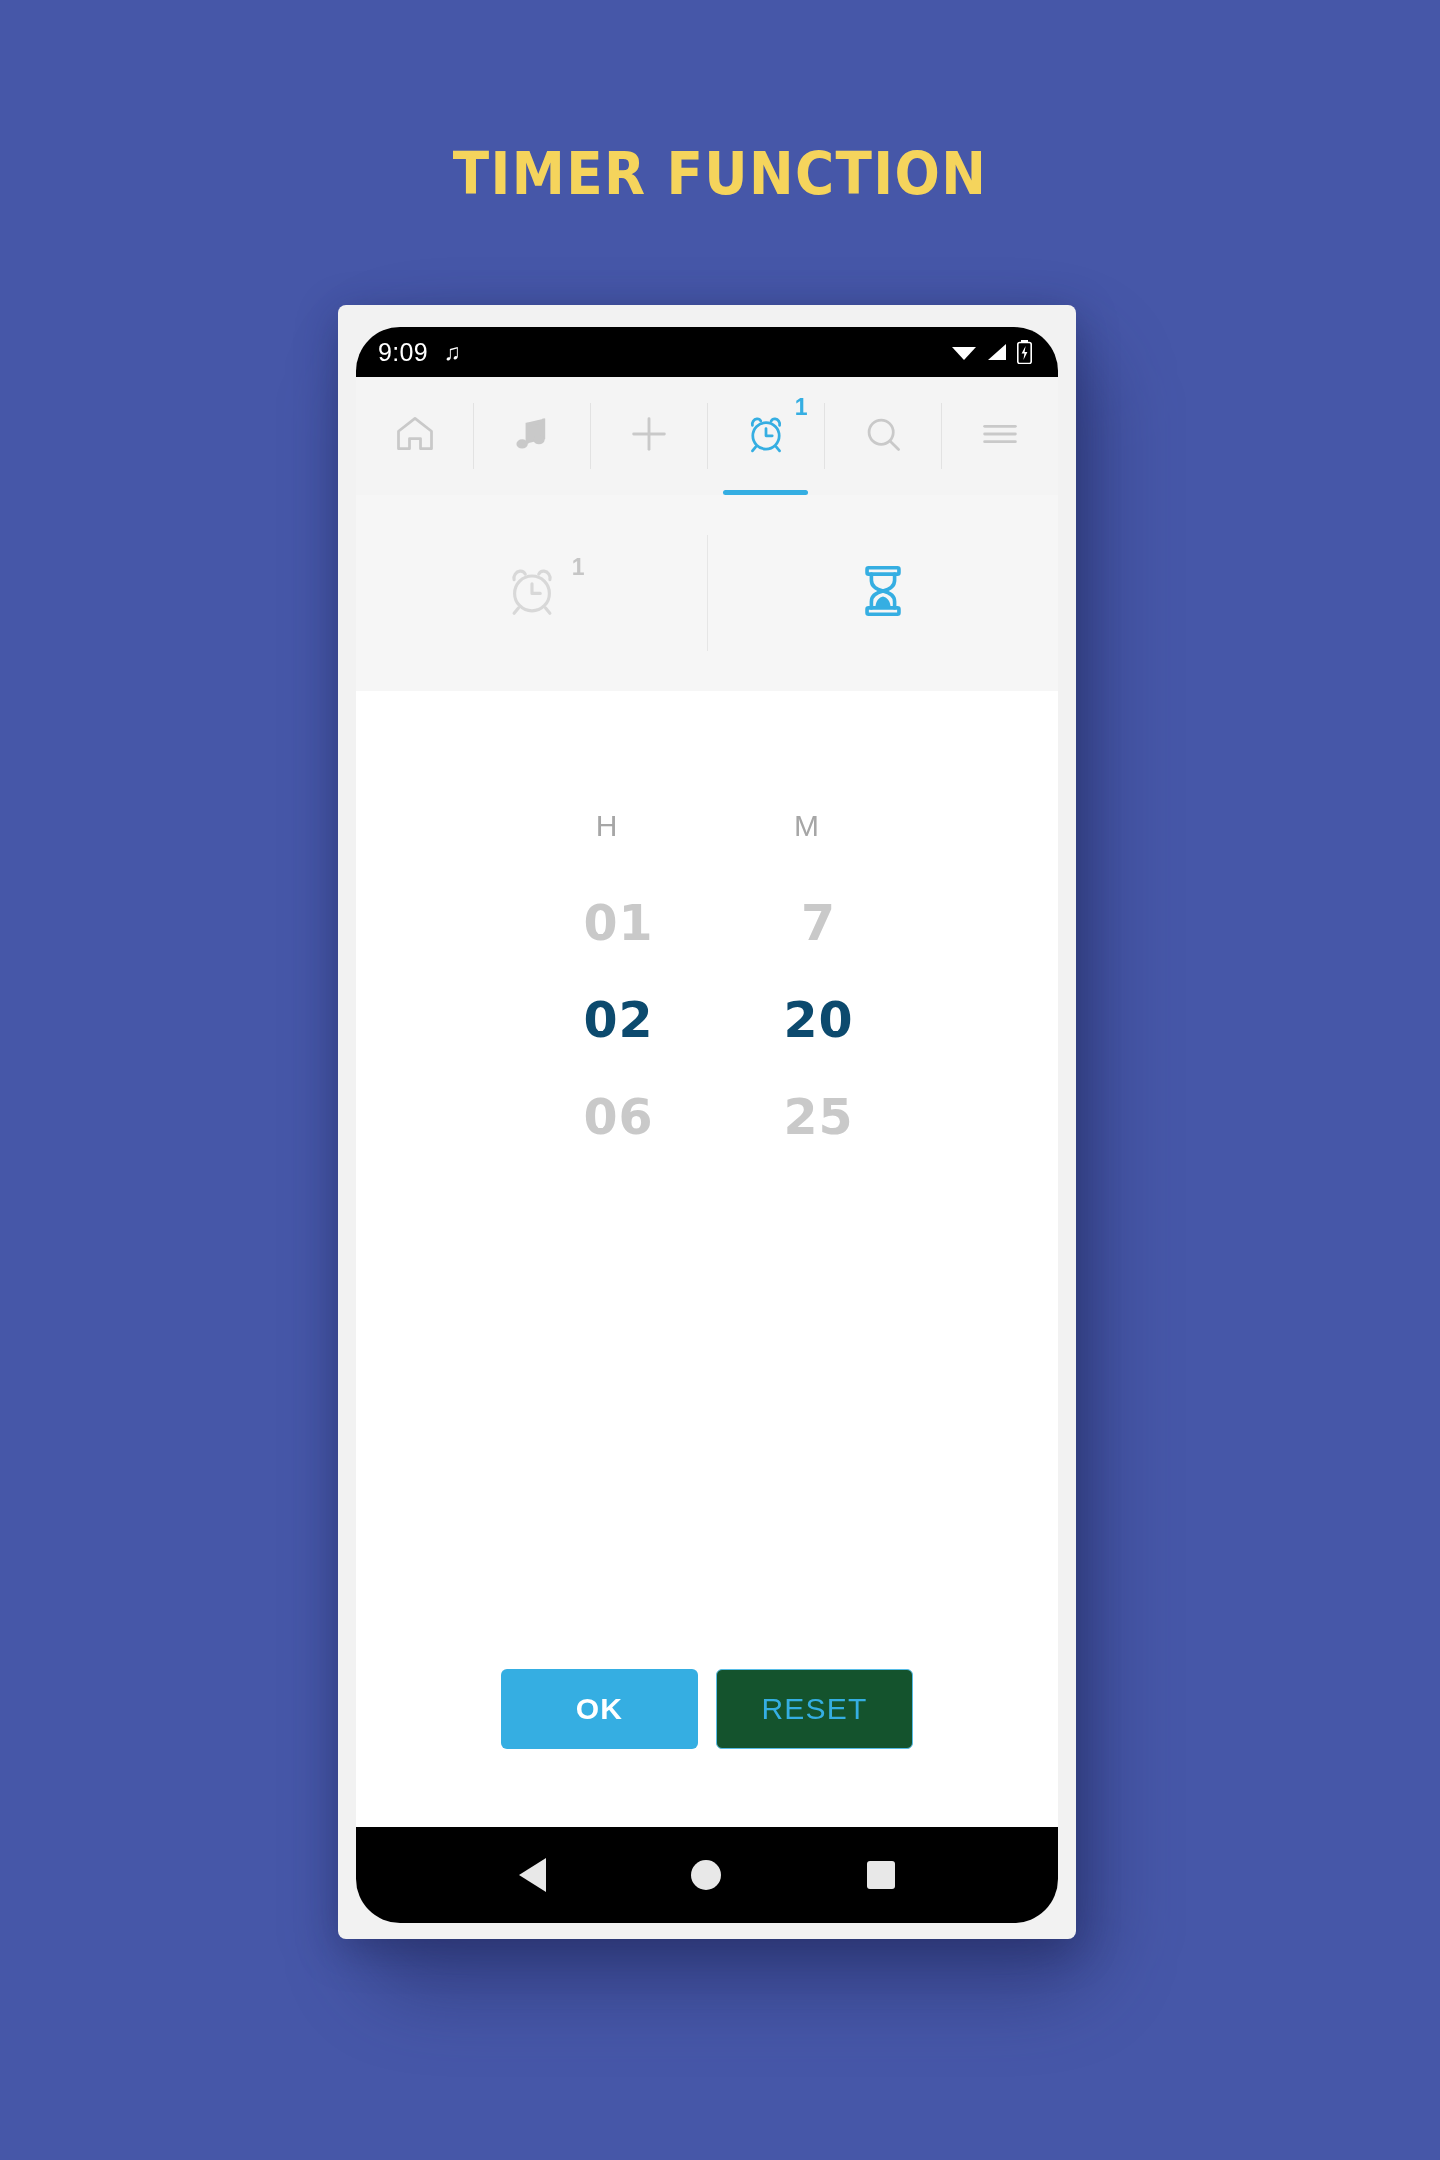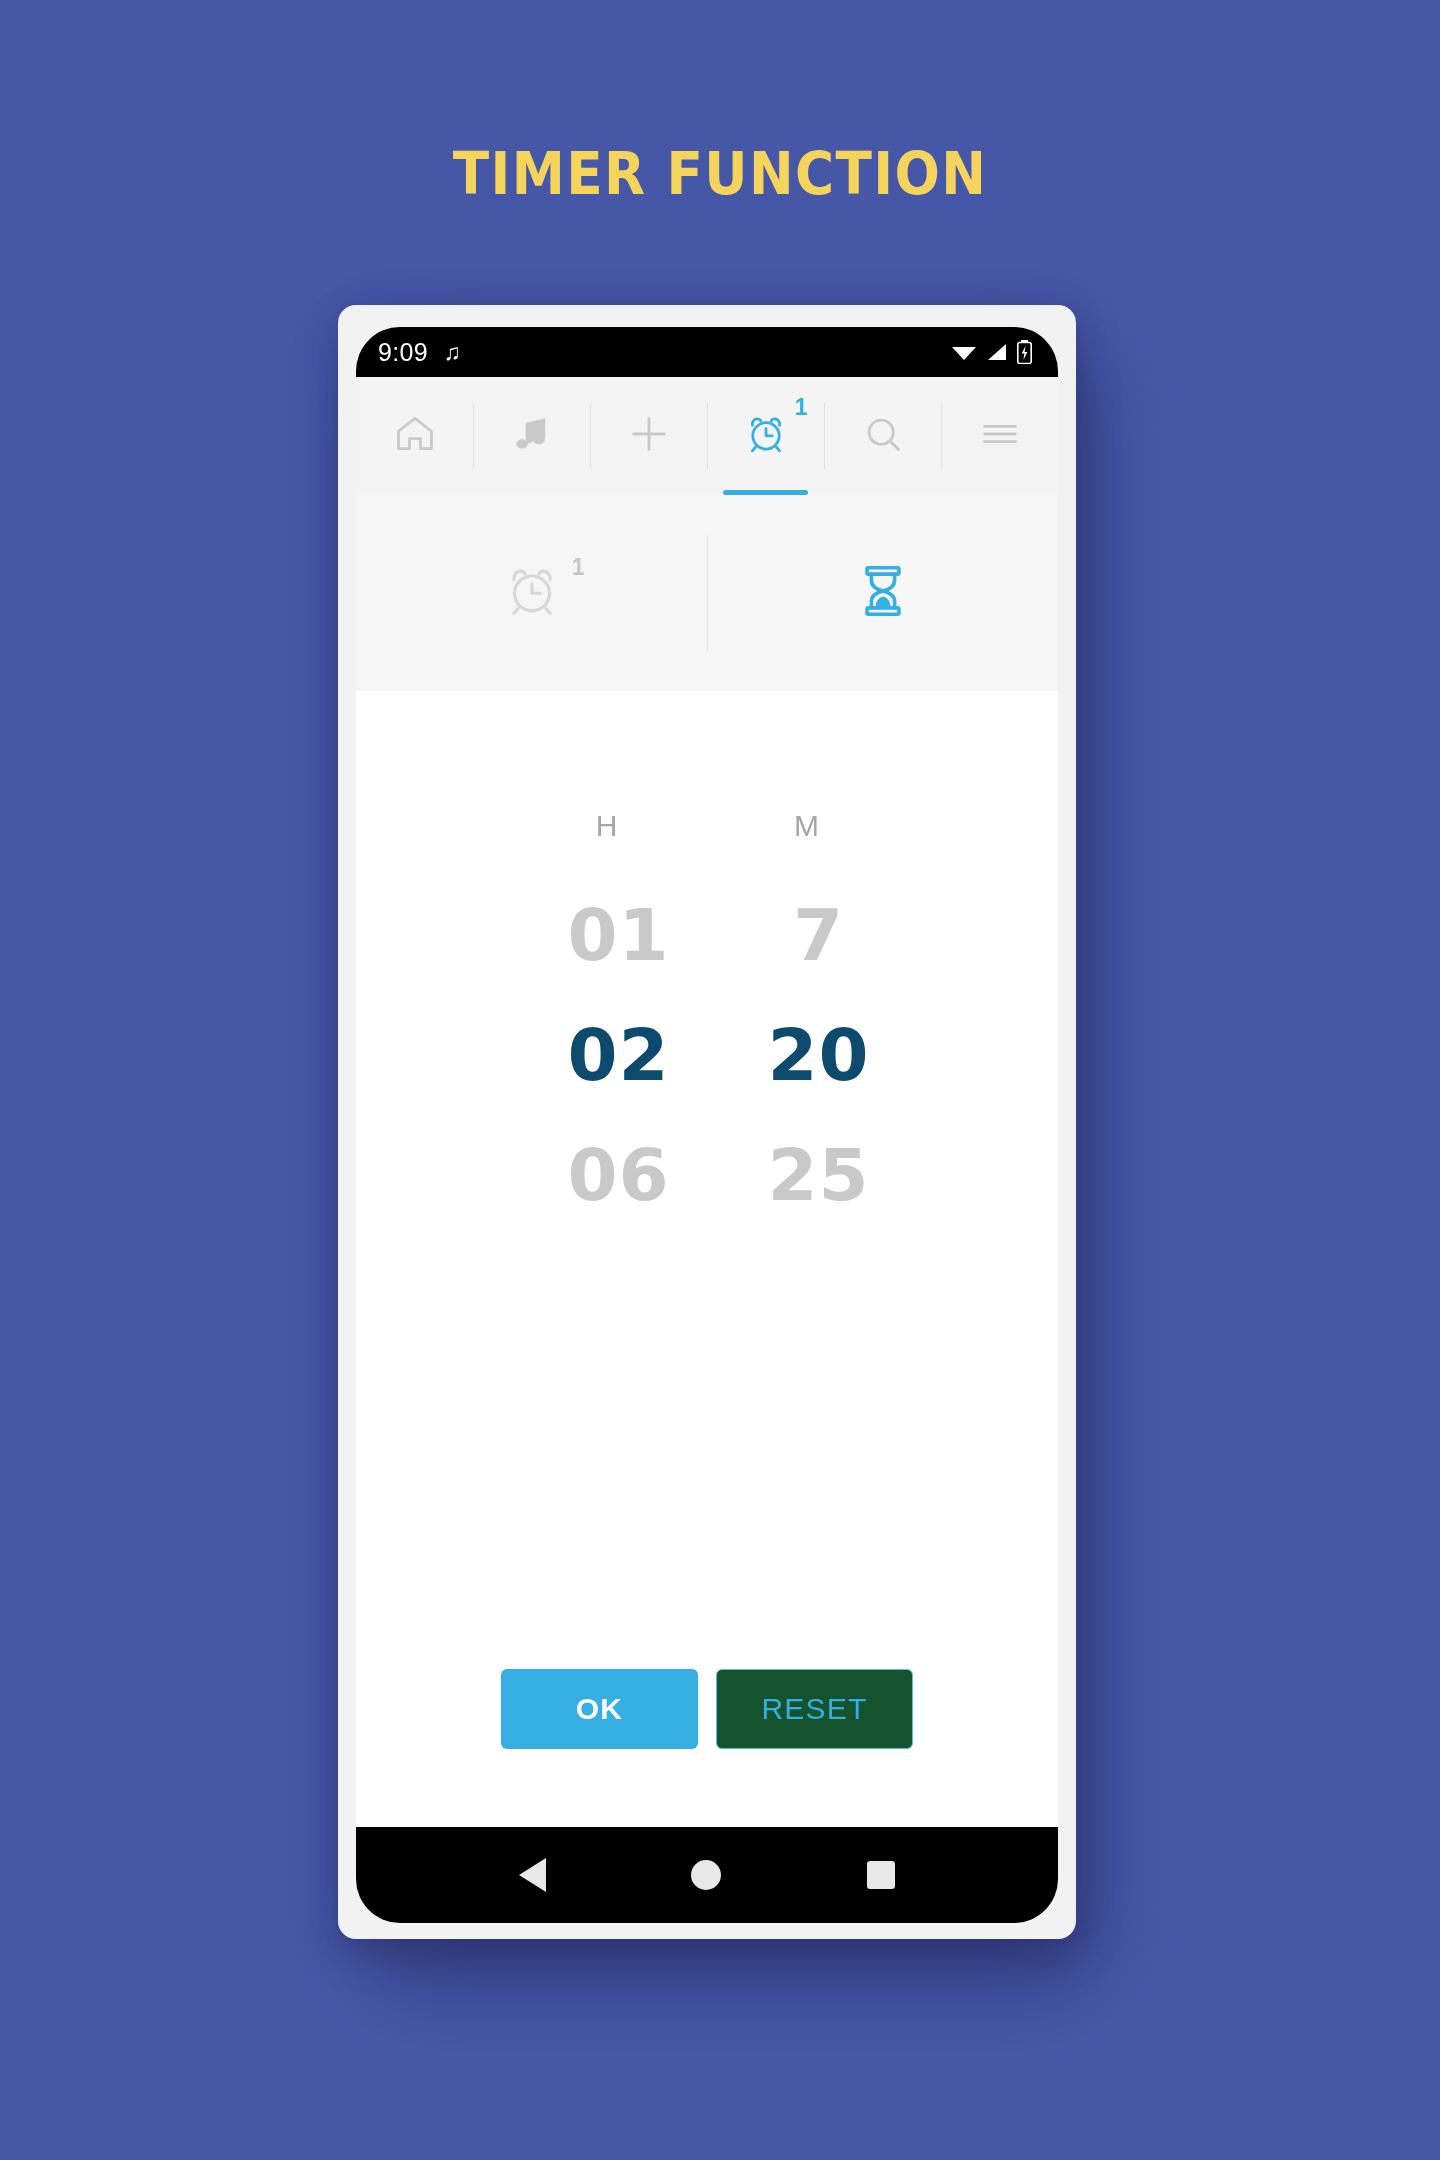--- a/index.html
+++ b/index.html
@@ -51,7 +51,7 @@
     width: 738px;
     height: 1634px;
     background: #f2f2f2;
-    border-radius: 18px;
+    border-radius: 8px;
     padding: 22px 18px 16px 18px;
     box-shadow: 0 10px 40px rgba(20, 26, 70, 0.35);
   }

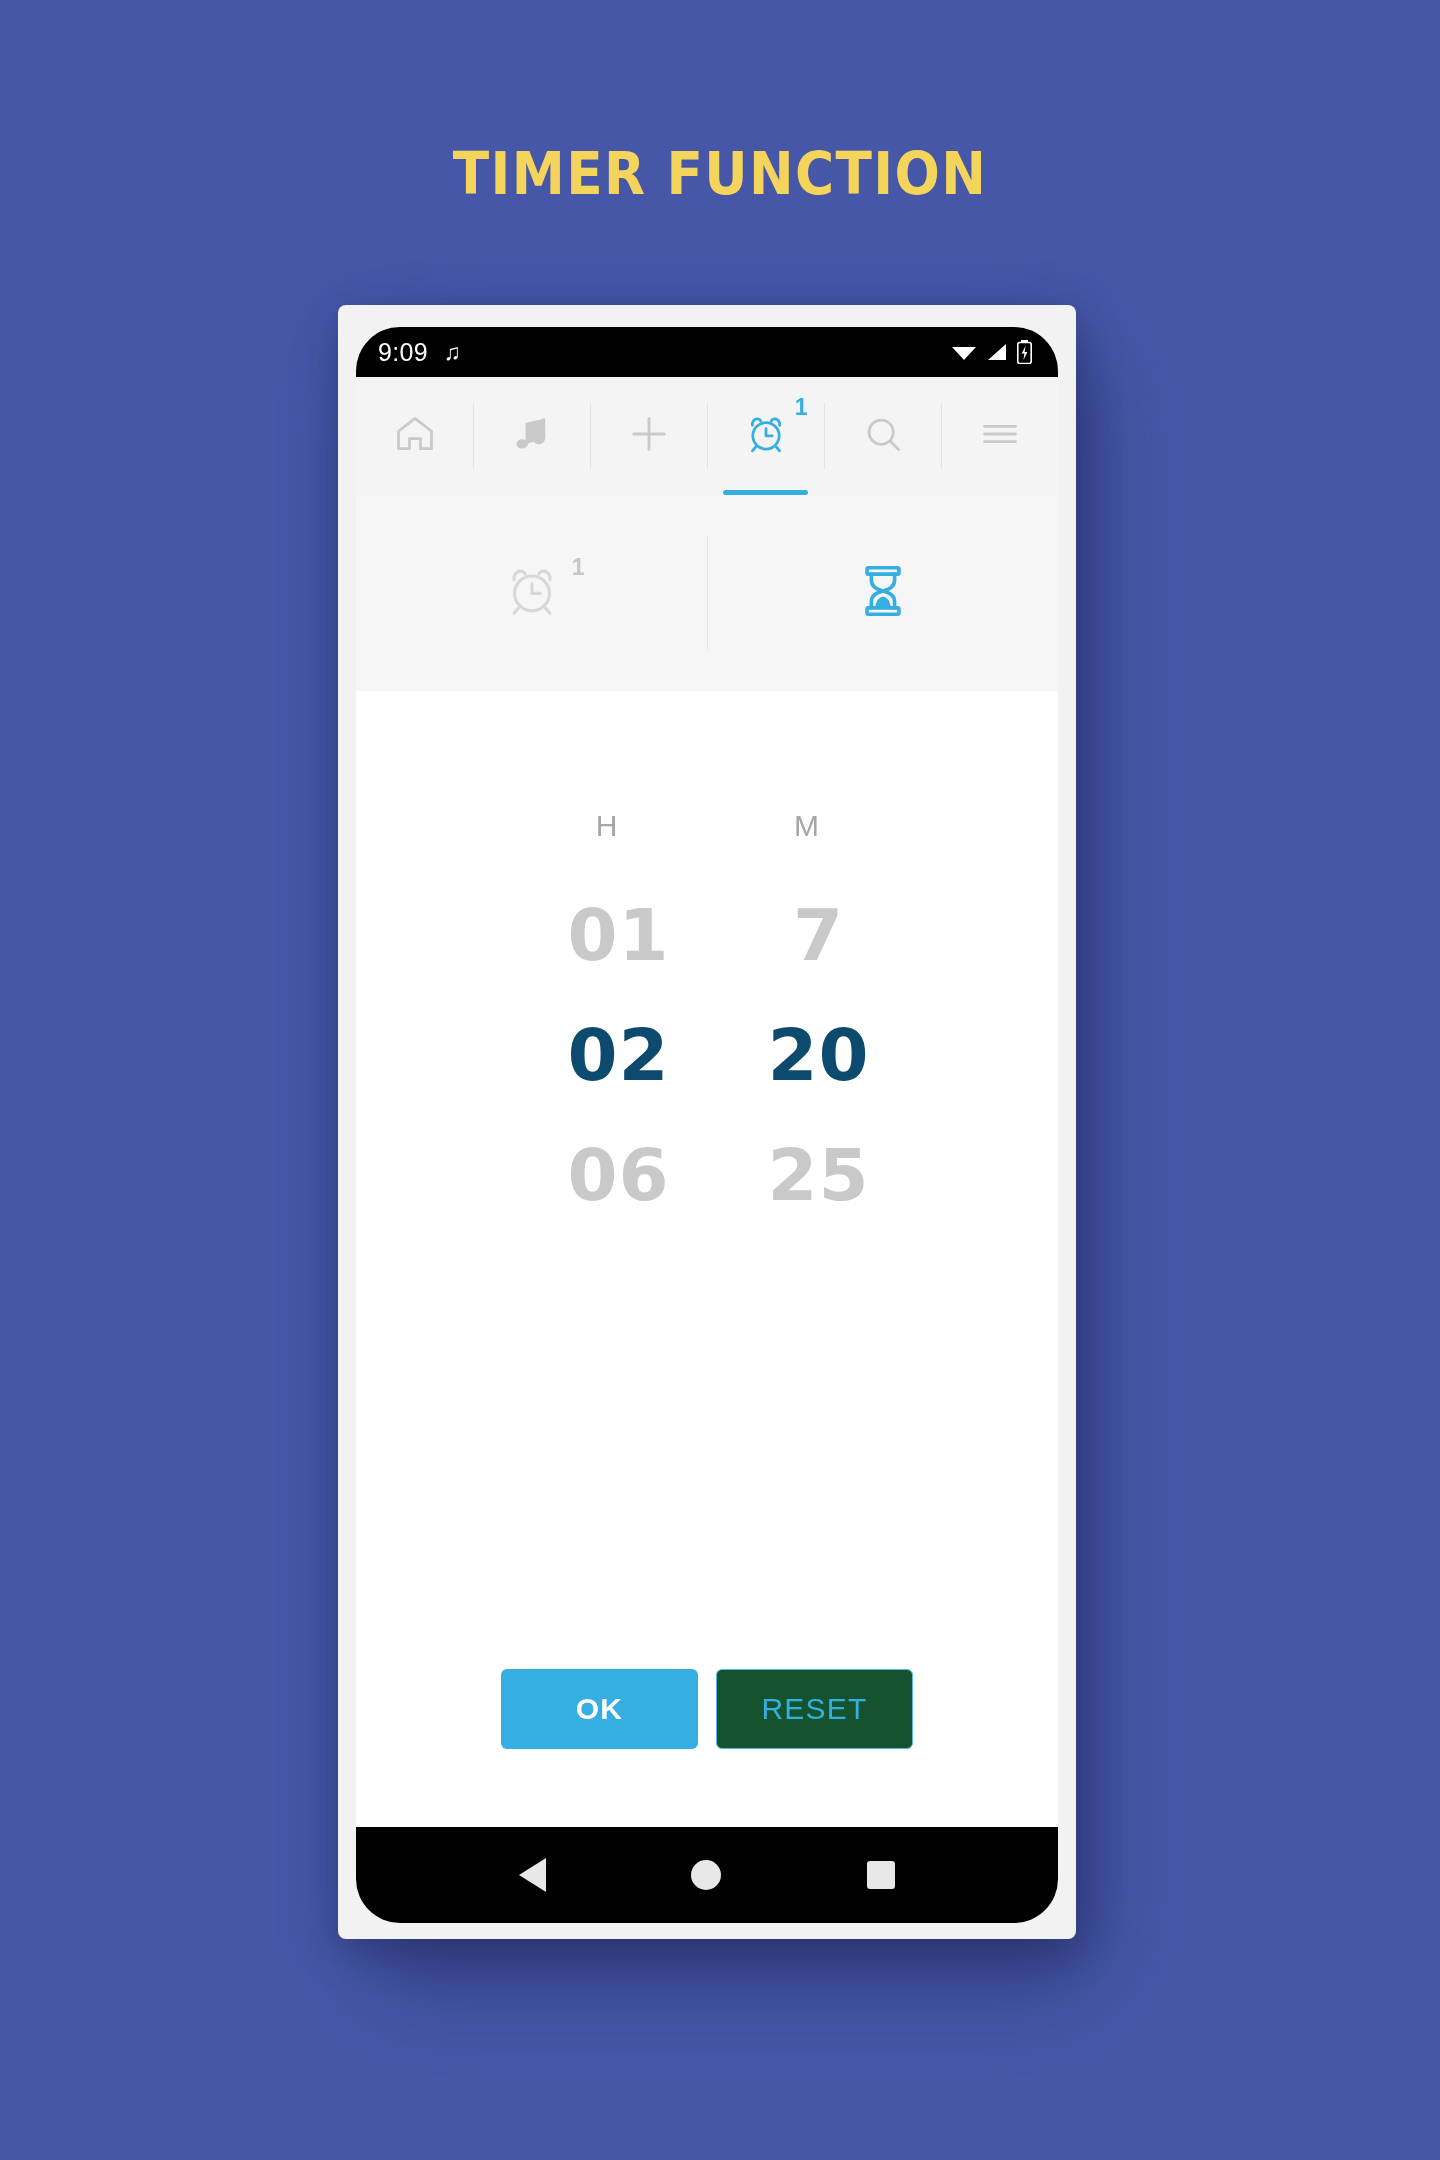--- a/index.html
+++ b/index.html
@@ -208,7 +208,7 @@
   }
 
   .picker-val {
-    font-size: 72px;
+    font-size: 49px;
     font-weight: bold;
     line-height: 1;
     color: #c9c9c9;

